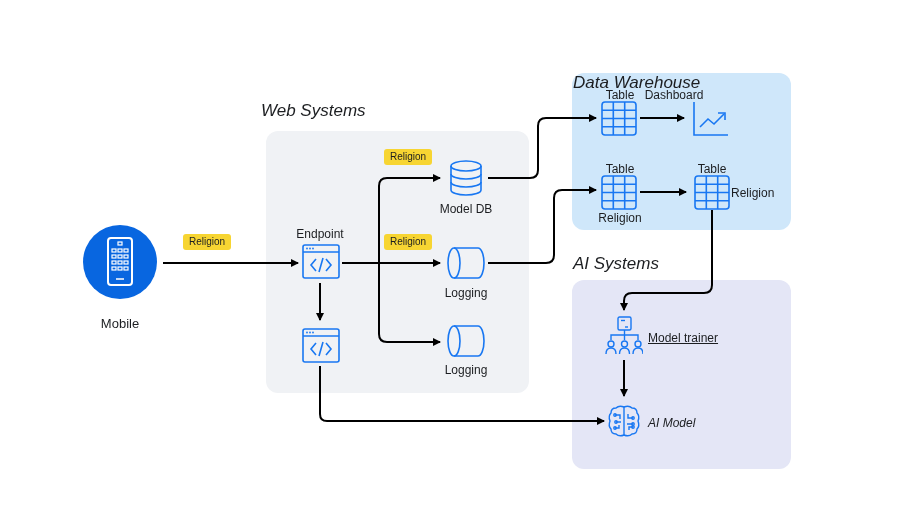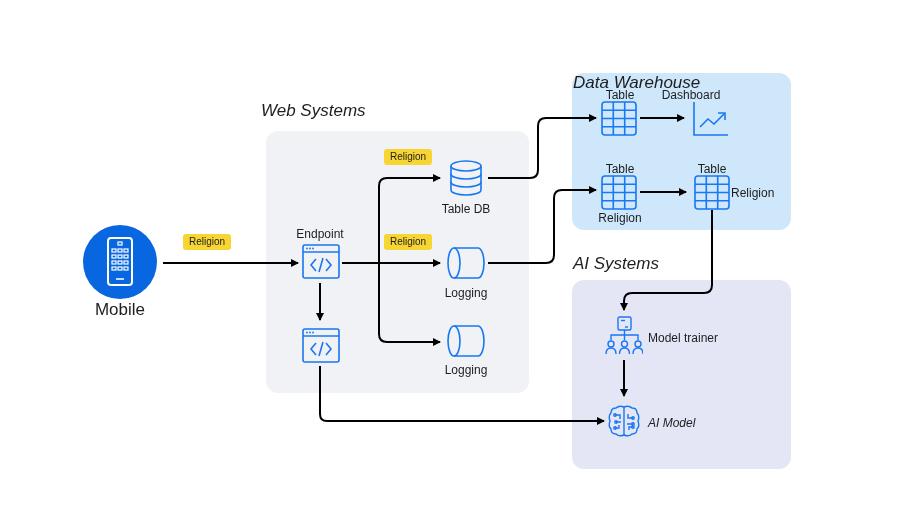--- a/index.html
+++ b/index.html
@@ -129,7 +129,7 @@
   </g>
 </svg>
 
-<div class="lbl" style="left:661px;top:88px;width:60px;">Dashboard</div>
+<div class="lbl" style="left:644px;top:88px;width:60px;">Dashboard</div>
 <svg class="abs" style="left:692px;top:101px;" width="38" height="36">
   <g fill="none" stroke="#1877f2" stroke-width="1.6">
     <path d="M2,1 L2,34 L36,34"></path>

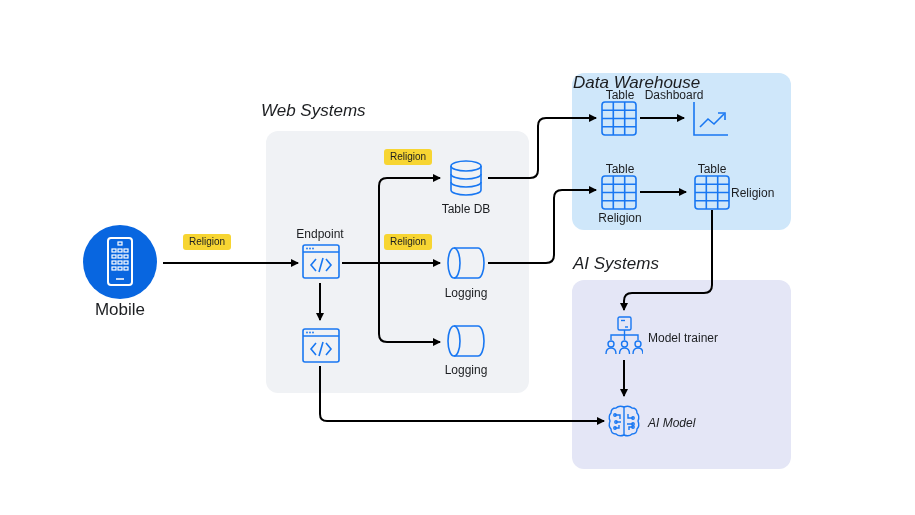--- a/index.html
+++ b/index.html
@@ -99,7 +99,7 @@
     <path d="M2,23 A15,5 0 0 0 32,23"></path>
   </g>
 </svg>
-<div class="lbl" style="left:436px;top:202px;width:60px;">Table DB</div>
+<div class="lbl" style="left:436px;top:202px;width:60px;">Model DB</div>
 
 <svg class="abs" style="left:446px;top:246px;" width="40" height="34">
   <g fill="none" stroke="#1877f2" stroke-width="1.6">

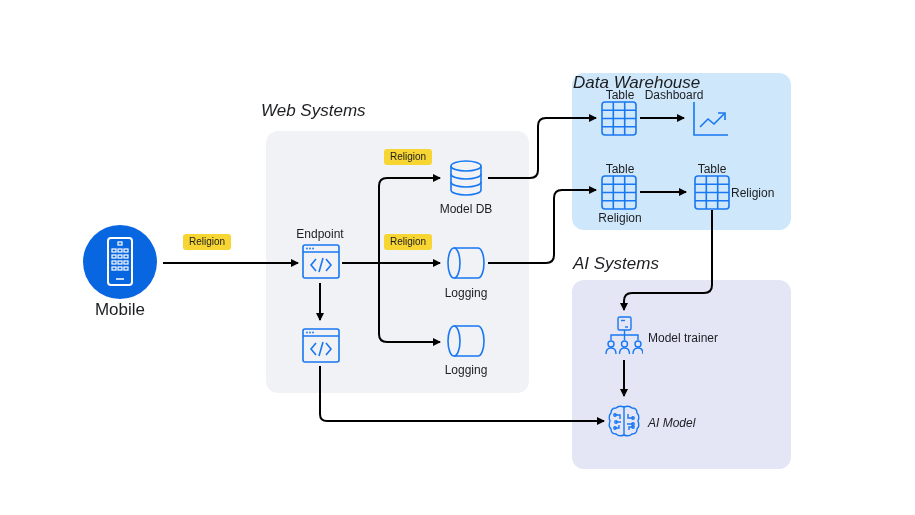--- a/index.html
+++ b/index.html
@@ -66,7 +66,7 @@
     <line x1="33" y1="54" x2="41" y2="54" stroke="#fff" stroke-width="1.5"></line>
   </svg>
 </div>
-<div class="lbl" style="left:80px;top:300px;width:80px;font-size:17px;">Mobile</div>
+<div class="lbl" style="left:80px;top:316px;width:80px;font-size:13px;">Mobile</div>
 
 <div class="tag" style="left:183px;top:234px;">Religion</div>
 <div class="tag" style="left:384px;top:149px;">Religion</div>

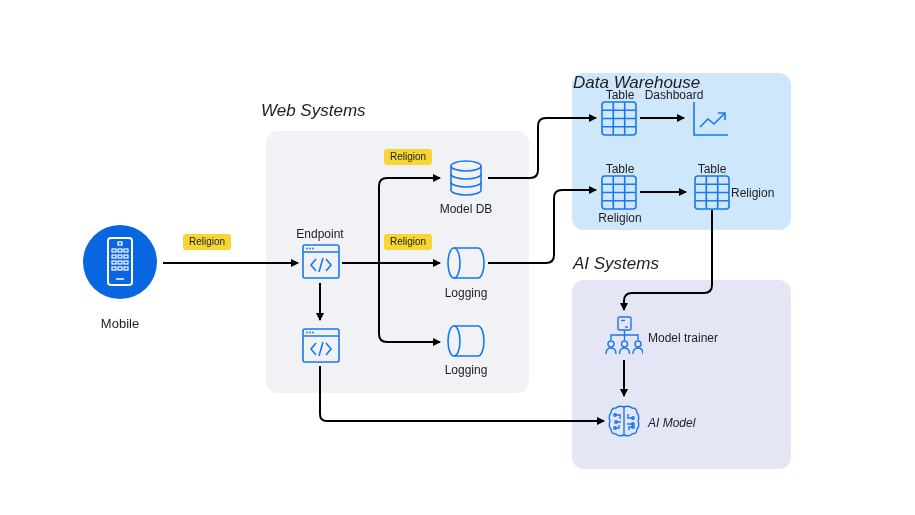--- a/index.html
+++ b/index.html
@@ -180,7 +180,7 @@
       <path d="M28,38 Q28,32 33,32 Q38,32 38,38"></path>
   </g>
 </svg>
-<div class="lbl" style="left:648px;top:331px;text-align:right;">Model trainer</div>
+<div class="lbl" style="left:648px;top:331px;text-align:right;text-decoration:underline;">Model trainer</div>
 
 <svg class="abs" style="left:607px;top:404px;" width="34" height="34">
   <g fill="none" stroke="#1877f2" stroke-width="1.4">

